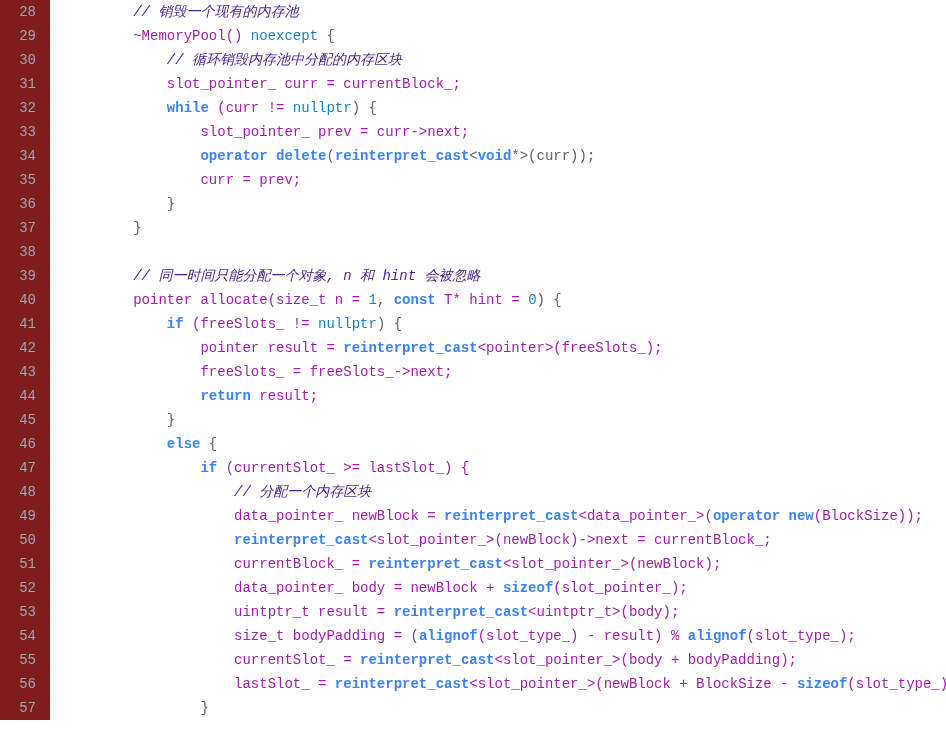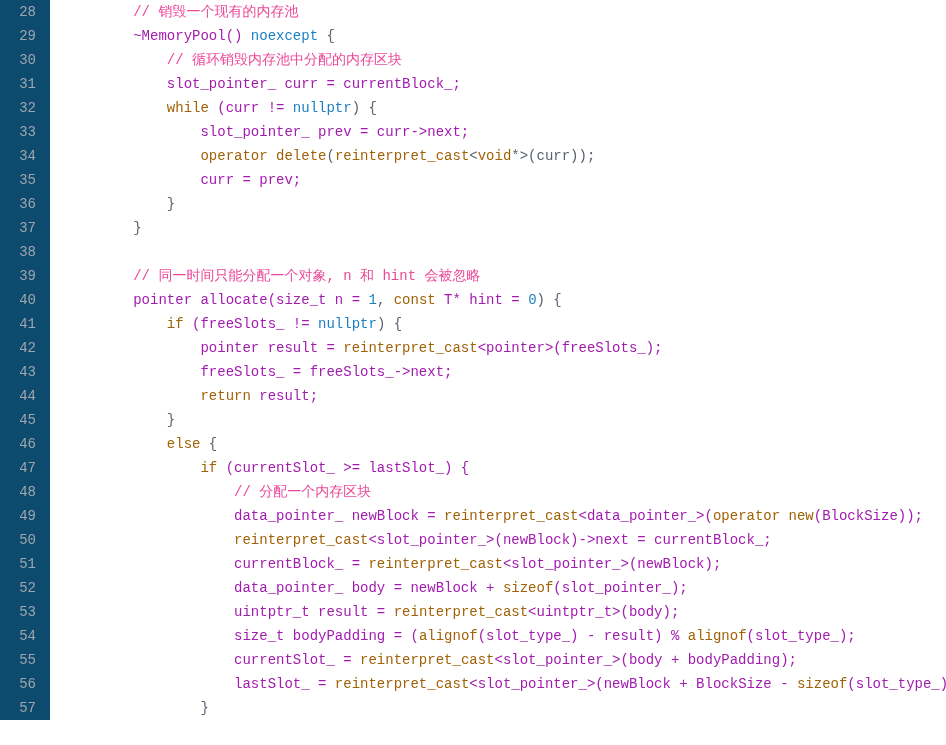--- a/index.html
+++ b/index.html
@@ -12,7 +12,7 @@
     line-height: 24px;
   }
   .gutter {
-    background: #0c4a6e;
+    background: #7f1d1d;
     color: #a0a6ad;
     text-align: right;
     padding: 0 14px 0 10px;

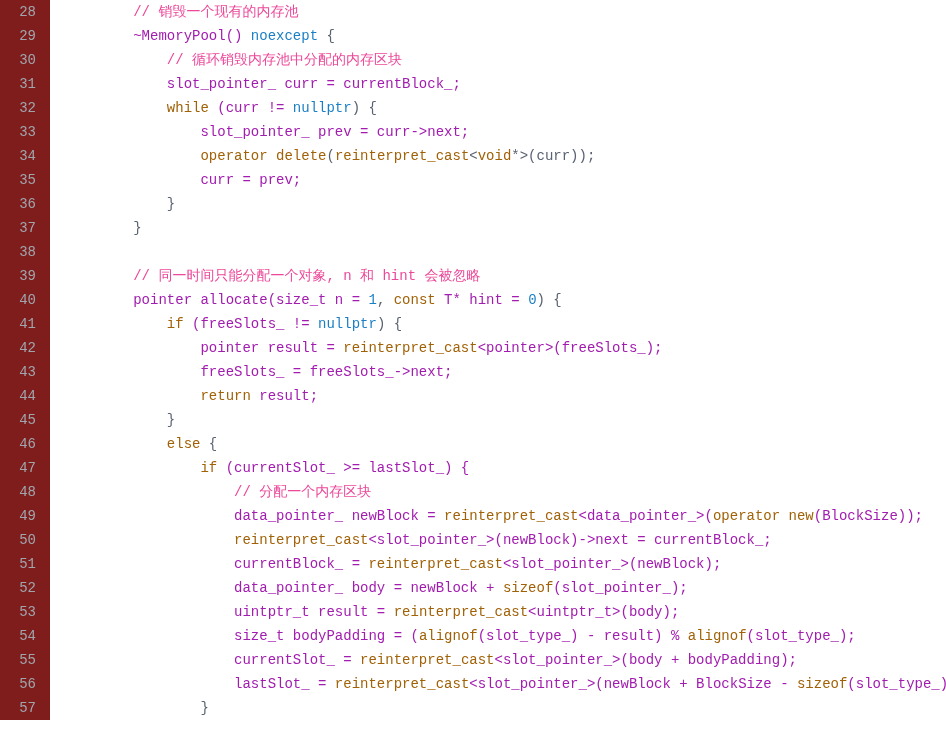--- a/index.html
+++ b/index.html
@@ -26,7 +26,7 @@
     overflow-x: auto;
   }
   .line { height: 24px; }
-  .comment { color: #ec4899; }
+  .comment { color: #4c1d95; font-style: italic; }
   .keyword { color: #1a7fc4; }
   .keyword-b { color: #a16207; font-weight: normal; }
   .number { color: #1a7fc4; }

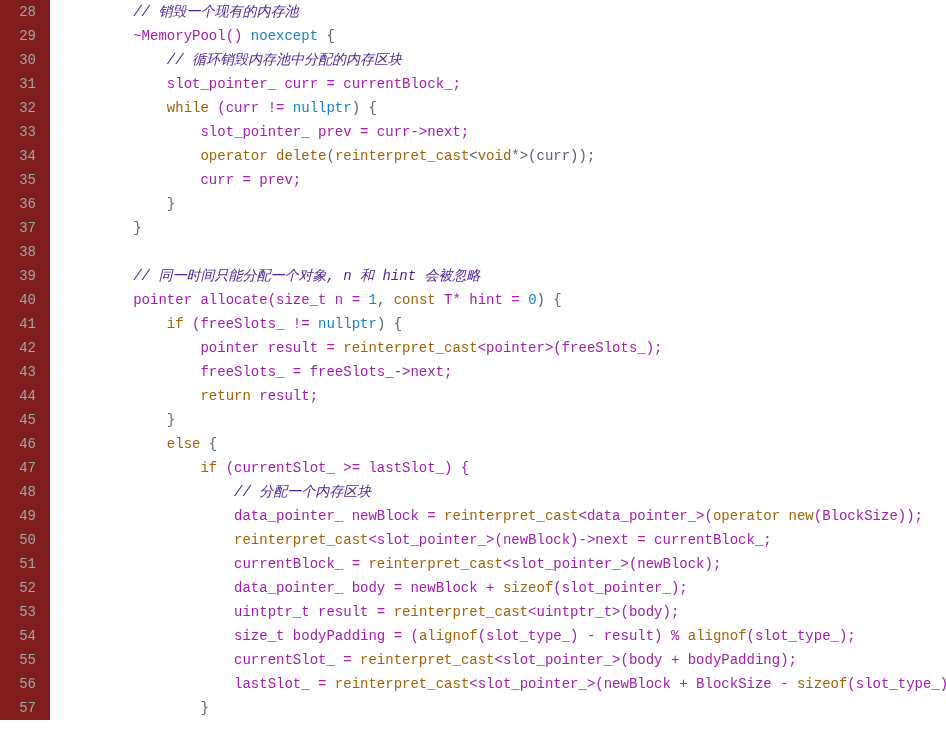--- a/index.html
+++ b/index.html
@@ -28,7 +28,7 @@
   .line { height: 24px; }
   .comment { color: #4c1d95; font-style: italic; }
   .keyword { color: #1a7fc4; }
-  .keyword-b { color: #a16207; font-weight: normal; }
+  .keyword-b { color: #3b82f6; font-weight: bold; }
   .number { color: #1a7fc4; }
   .punct { color: #5a6270; }
   .ident { color: #a21caf; }

